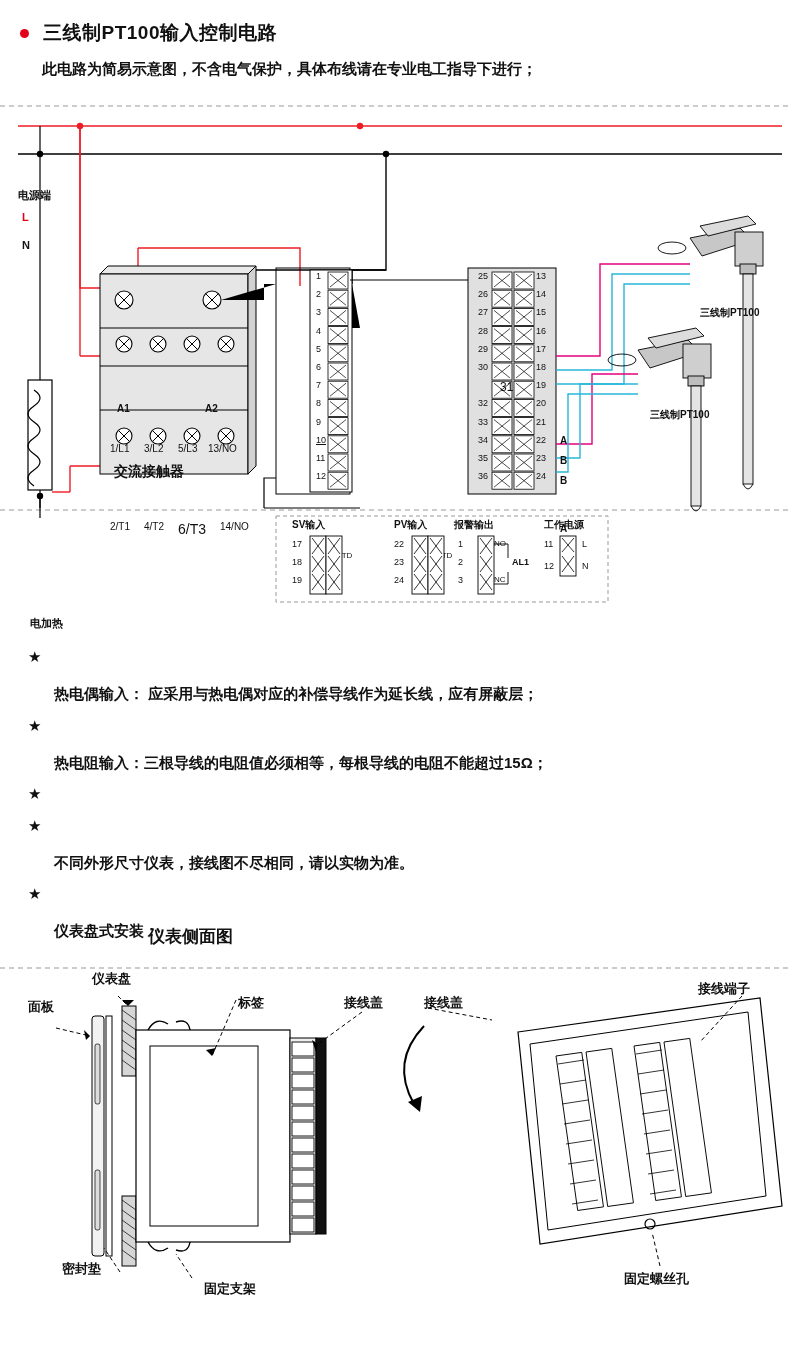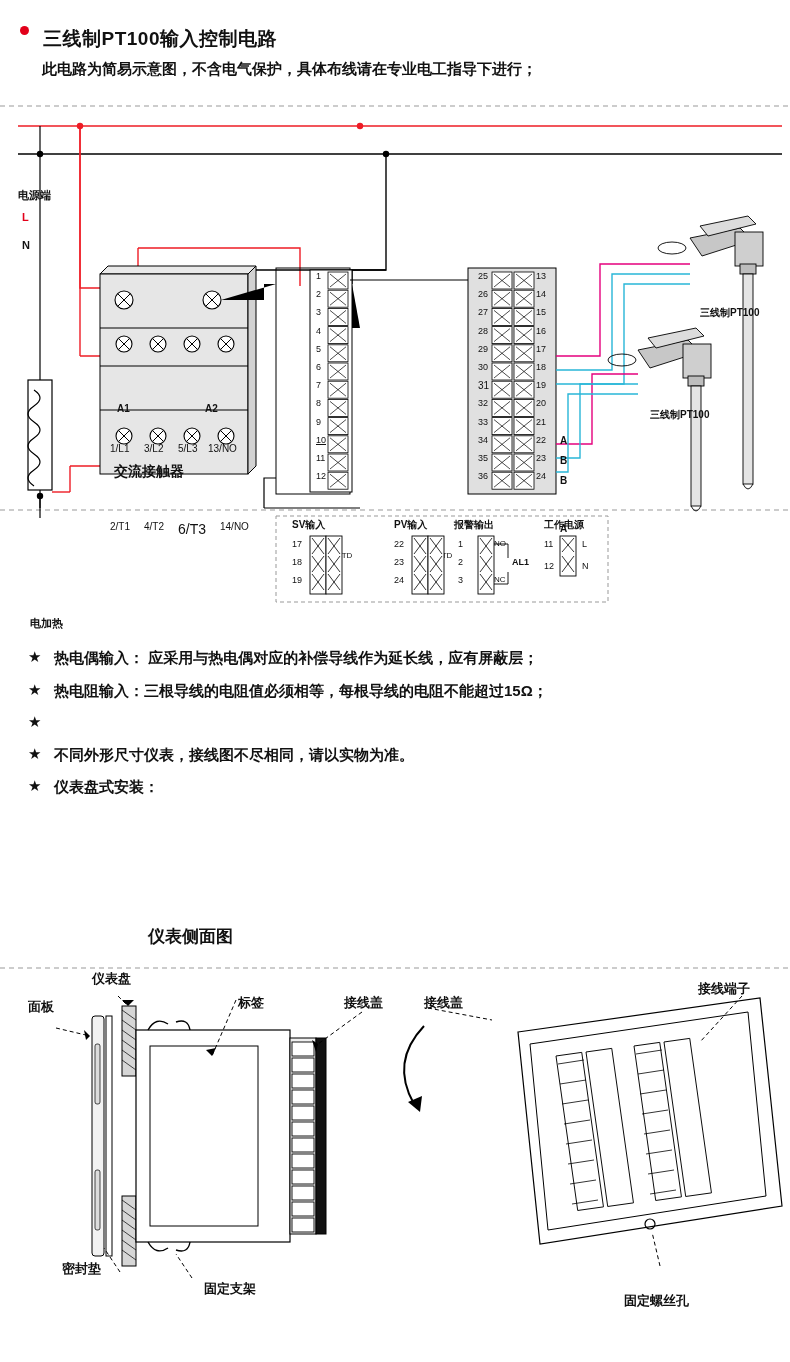--- a/index.html
+++ b/index.html
@@ -14,7 +14,7 @@
   .page{position:relative;width:790px;height:1362px;}
 
   
-  .title-row{position:absolute;left:20px;top:26px;display:flex;align-items:flex-start;}
+  .title-row{position:absolute;left:20px;top:20px;display:flex;align-items:center;}
   .bullet{width:9px;height:9px;border-radius:50%;background:#e2001a;margin-right:14px;}
   .title{font-size:19px;font-weight:bold;letter-spacing:.5px;}
   .subtitle{position:absolute;left:42px;top:60px;font-size:15px;font-weight:bold;}

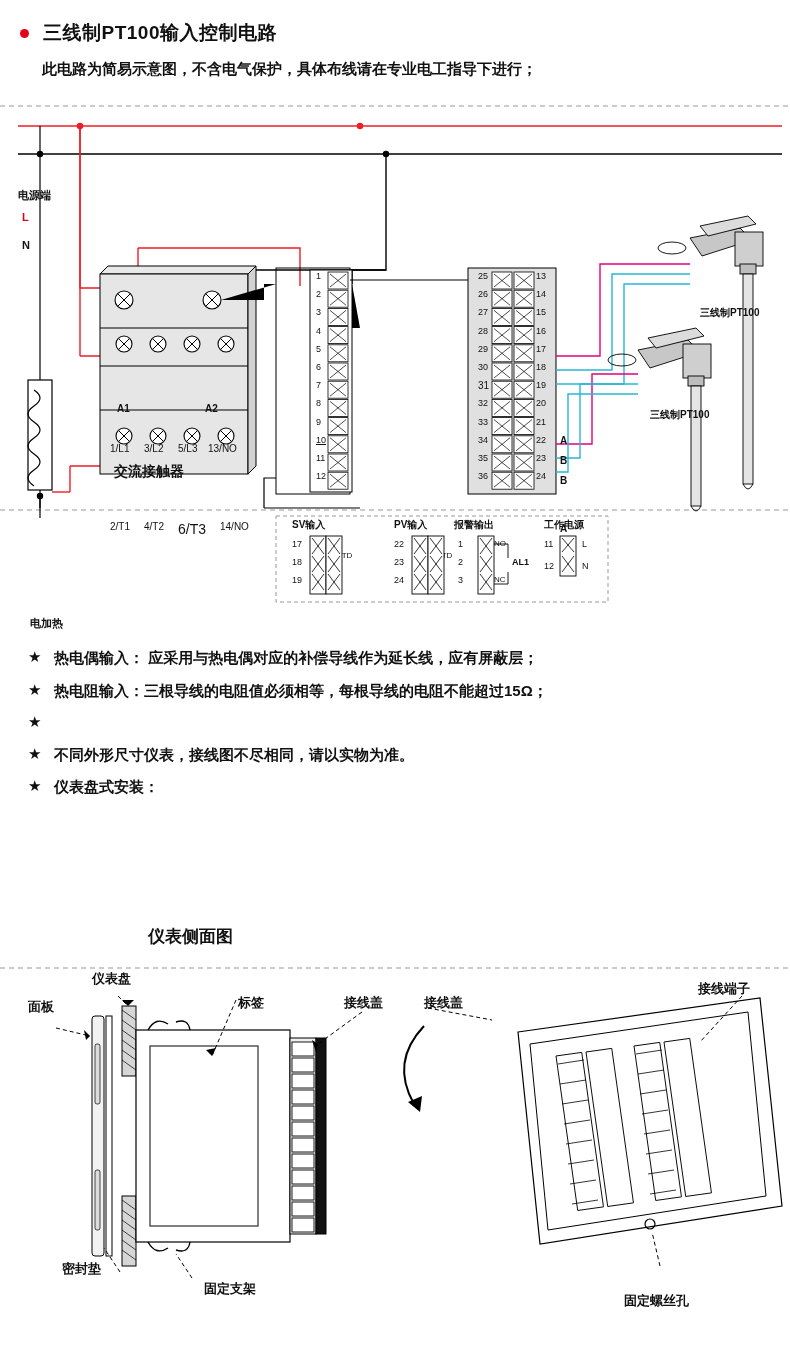--- a/index.html
+++ b/index.html
@@ -306,7 +306,7 @@
       <span class="t" style="position: absolute; left: 478px; top: 326.6px; font-size: 9px;">28</span>
       <span class="t" style="position: absolute; left: 478px; top: 344.8px; font-size: 9px;">29</span>
       <span class="t" style="position: absolute; left: 478px; top: 363px; font-size: 9px;">30</span>
-      <span class="t" style="position: absolute; left: 478px; top: 381.2px; font-size: 10px;">31</span>
+      <span class="t" style="position: absolute; left: 500px; top: 381.2px; font-size: 12px;">31</span>
       <span class="t" style="position: absolute; left: 478px; top: 399.4px; font-size: 9px;">32</span>
       <span class="t" style="position: absolute; left: 478px; top: 417.6px; font-size: 9px;">33</span>
       <span class="t" style="position: absolute; left: 478px; top: 435.8px; font-size: 9px;">34</span>

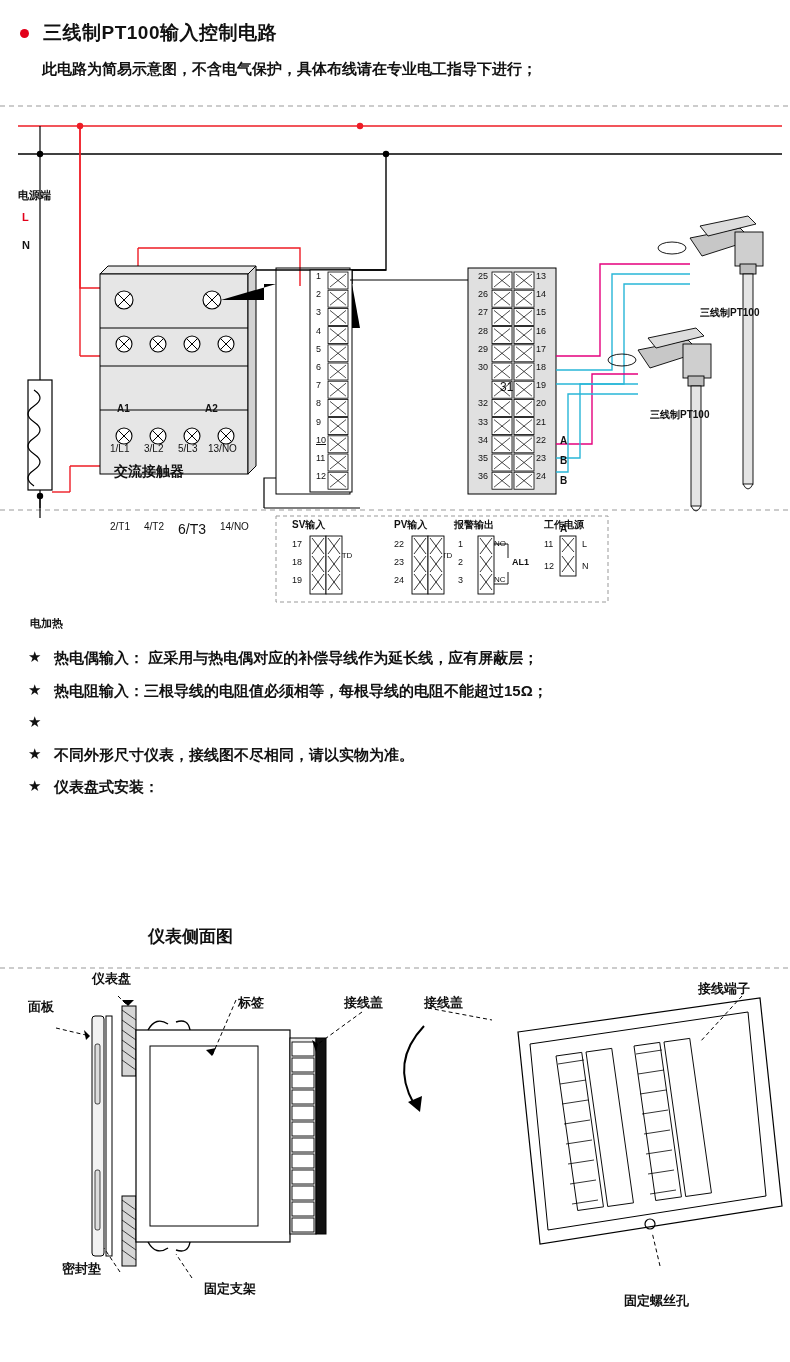--- a/index.html
+++ b/index.html
@@ -31,7 +31,7 @@
   .notes{position:absolute;left:28px;top:648px;width:740px;}
   .note{display:flex;align-items:flex-start;margin-bottom:13px;}
   .star{color:#111;font-size:15px;width:26px;flex:0 0 26px;text-align:left;line-height:1.25;}
-  .note-text{font-size:15px;font-weight:bold;line-height:1.3;}
+  .note-text{font-size:15px;font-weight:bold;line-height:1.3;margin-top:36px;}
   .para{position:absolute;left:28px;top:838px;width:726px;font-size:15px;font-weight:bold;line-height:1.55;text-indent:30px;}
 
   .side-title{position:absolute;left:148px;top:925px;font-size:17px;font-weight:bold;}

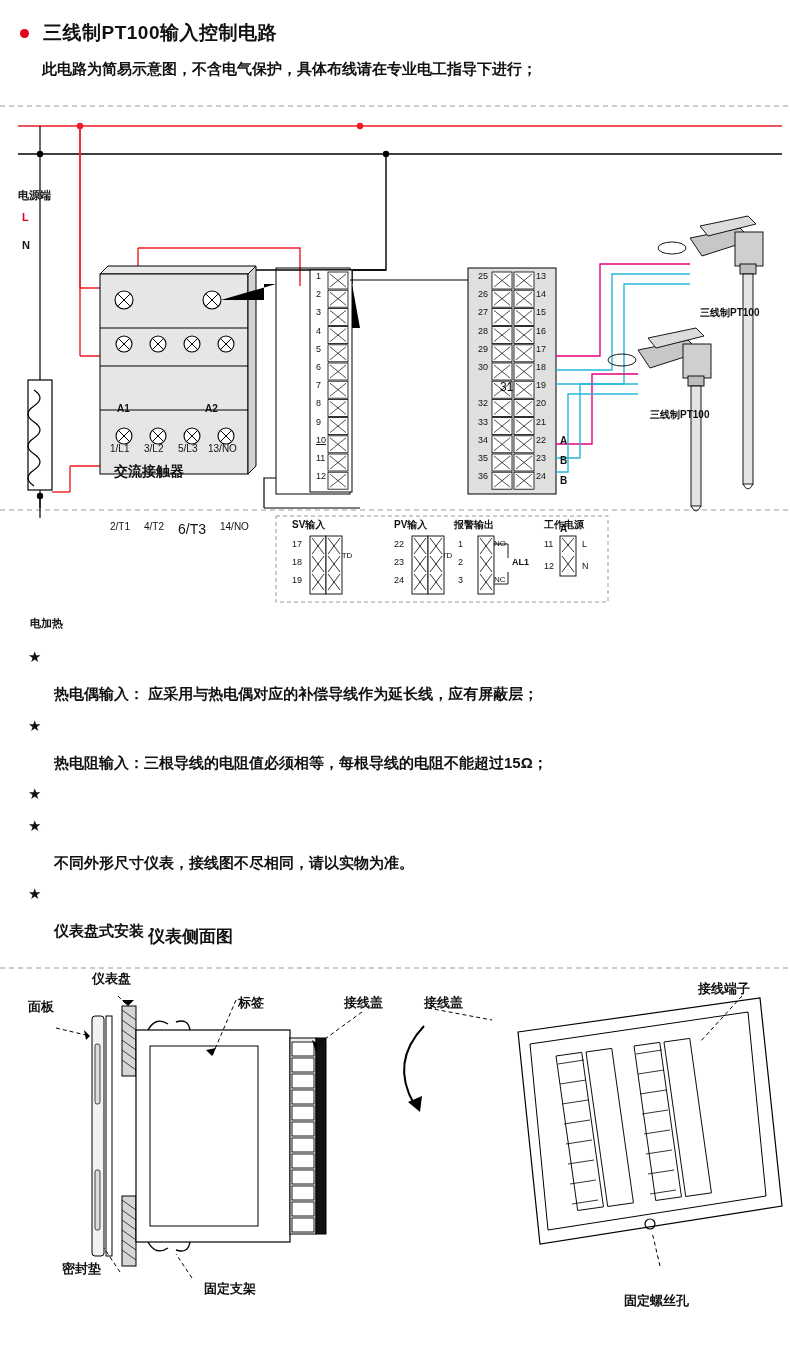--- a/index.html
+++ b/index.html
@@ -491,7 +491,7 @@
     <span class="t b" style="left:698px;top:982px;font-size:13px;">接线端子</span>
     <span class="t b" style="left:62px;top:1262px;font-size:13px;">密封垫</span>
     <span class="t b" style="left:204px;top:1282px;font-size:13px;">固定支架</span>
-    <span class="t b" style="left:624px;top:1272px;font-size:13px;margin-top:22px;">固定螺丝孔</span>
+    <span class="t b" style="left:624px;top:1272px;font-size:13px;">固定螺丝孔</span>
   </div>
 
 

